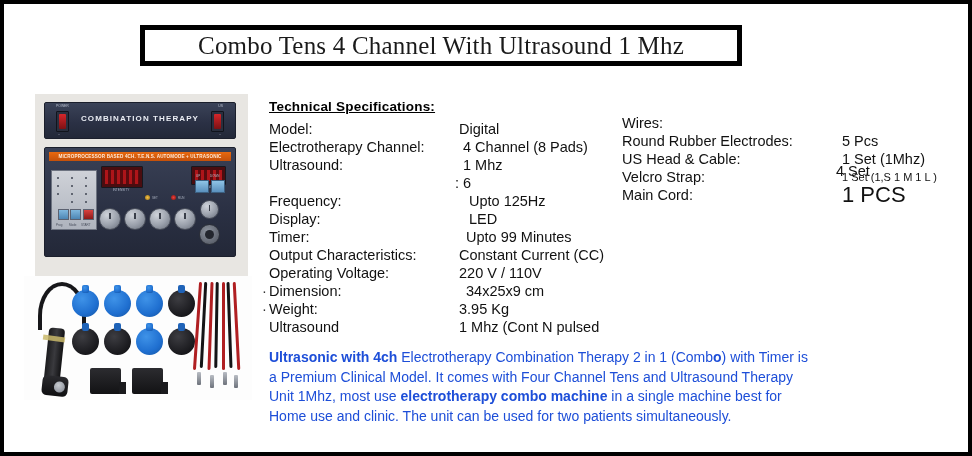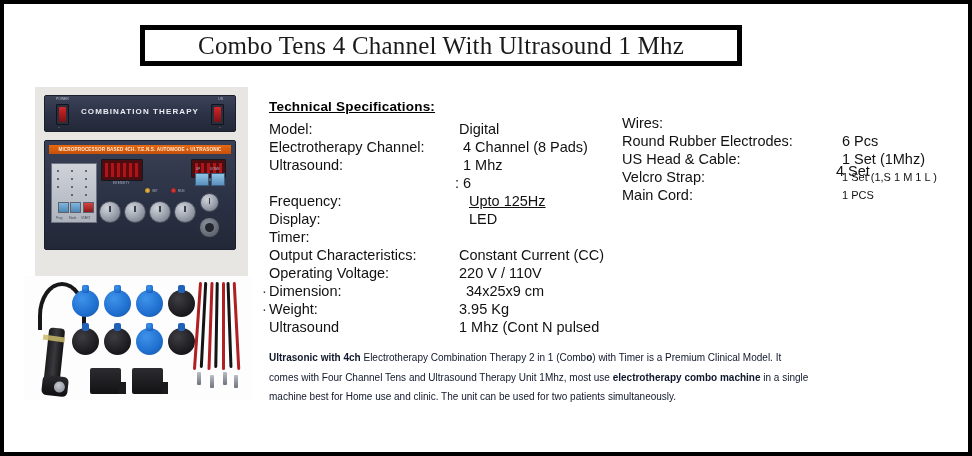--- a/index.html
+++ b/index.html
@@ -44,7 +44,7 @@
   #device-photo {
     position: absolute;
     left: 31px;
-    top: 83px;
+    top: 90px;
     width: 213px;
     height: 224px;
     background: #e8e6e2;

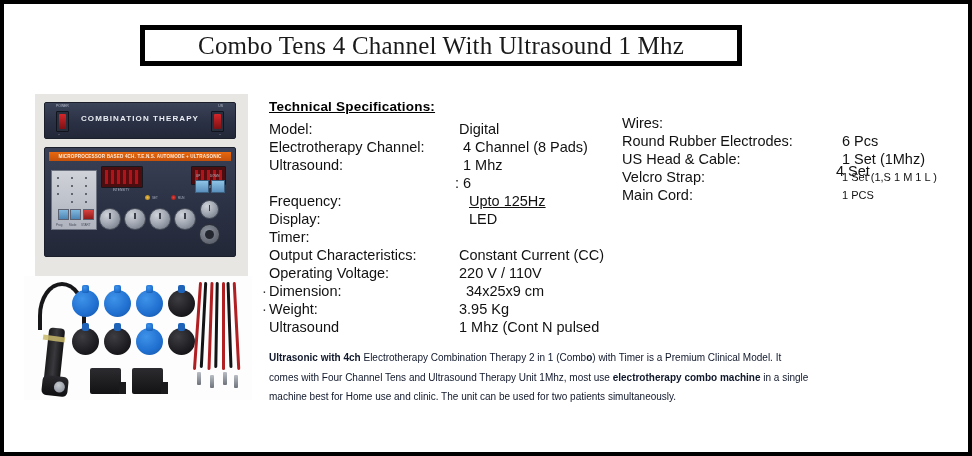--- a/index.html
+++ b/index.html
@@ -579,7 +579,7 @@
       </div>
       <div class="acc-row" style="top: 18px;">
         <span class="lbl">Round Rubber Electrodes:</span>
-        <span class="val" style="left: 220px;">6 Pcs</span>
+        <span class="val" style="left: 220px;">5 Pcs</span>
       </div>
       <div class="acc-row" style="top: 36px;">
         <span class="lbl">US Head &amp; Cable:</span>

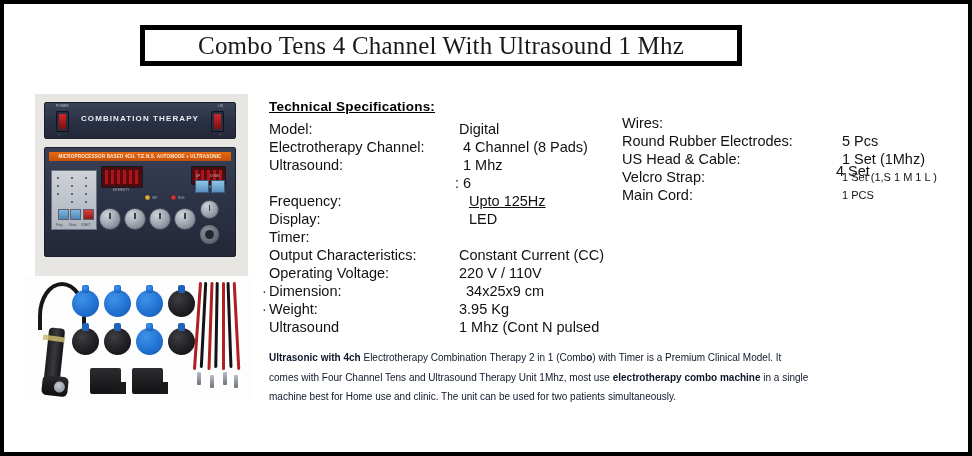--- a/index.html
+++ b/index.html
@@ -541,7 +541,7 @@
       </div>
       <div class="spec-row" style="top: 72px;">
         <span class="lbl">Frequency:</span>
-        <span class="val" style="left: 200px; text-decoration: underline;">Upto 125Hz</span>
+        <span class="val" style="left: 200px;">Upto 125Hz</span>
       </div>
       <div class="spec-row" style="top: 90px; text-align: right;">
         <span class="lbl">Display:</span>

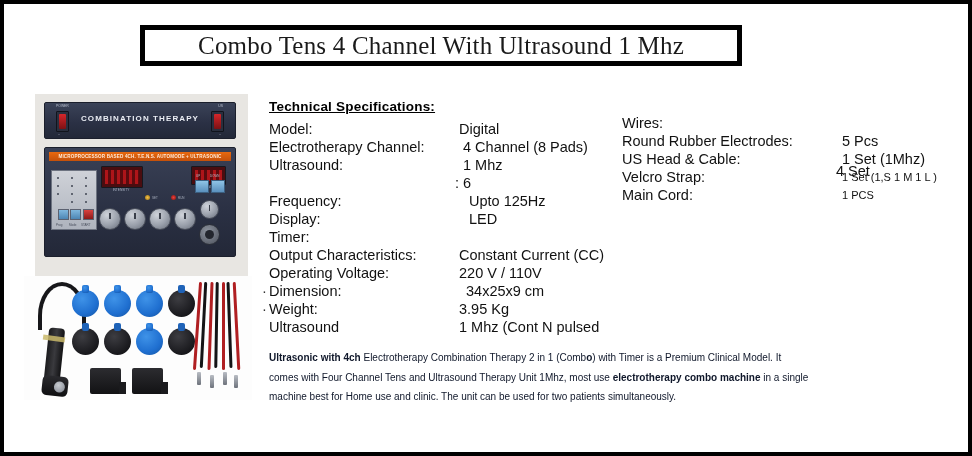--- a/index.html
+++ b/index.html
@@ -406,7 +406,7 @@
     top: 0;
   }
   .val.small { font-size: 11px; }
-  .val.large { font-size: 11px; }
+  .val.large { font-size: 22px; }
 
   
   #description {

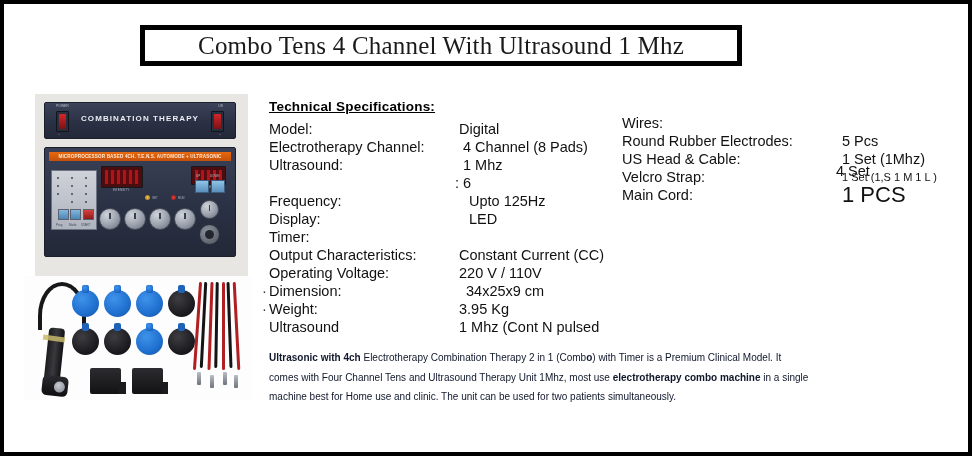--- a/index.html
+++ b/index.html
@@ -549,6 +549,7 @@
       </div>
       <div class="spec-row" style="top: 108px;">
         <span class="lbl">Timer:</span>
+        <span class="val" style="left: 197px;">Upto 99 Minutes</span>
       </div>
       <div class="spec-row" style="top: 126px;">
         <span class="lbl">Output Characteristics:</span>

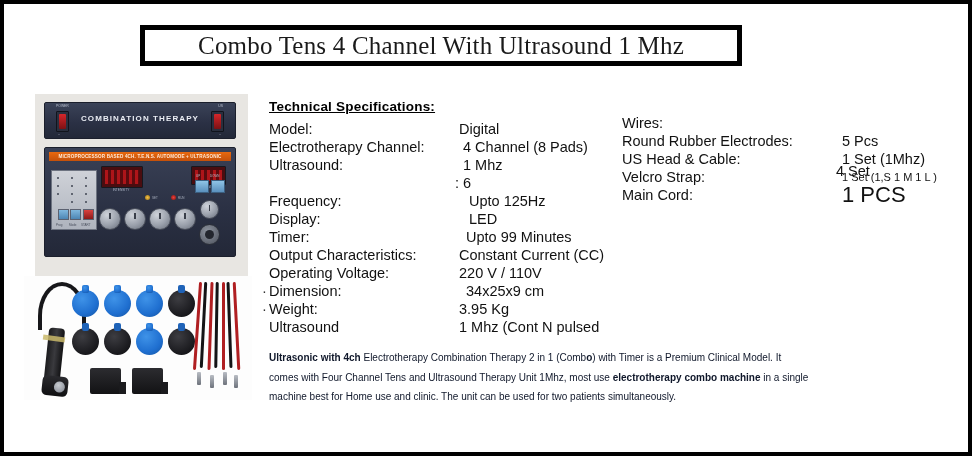--- a/index.html
+++ b/index.html
@@ -414,9 +414,9 @@
     left: 265px;
     top: 344px;
     width: 540px;
-    font-size: 10px;
+    font-size: 14px;
     line-height: 19.5px;
-    color: #0f172a;
+    color: #1d4ed8;
   }
   #description b { font-weight: bold; }
 </style>

